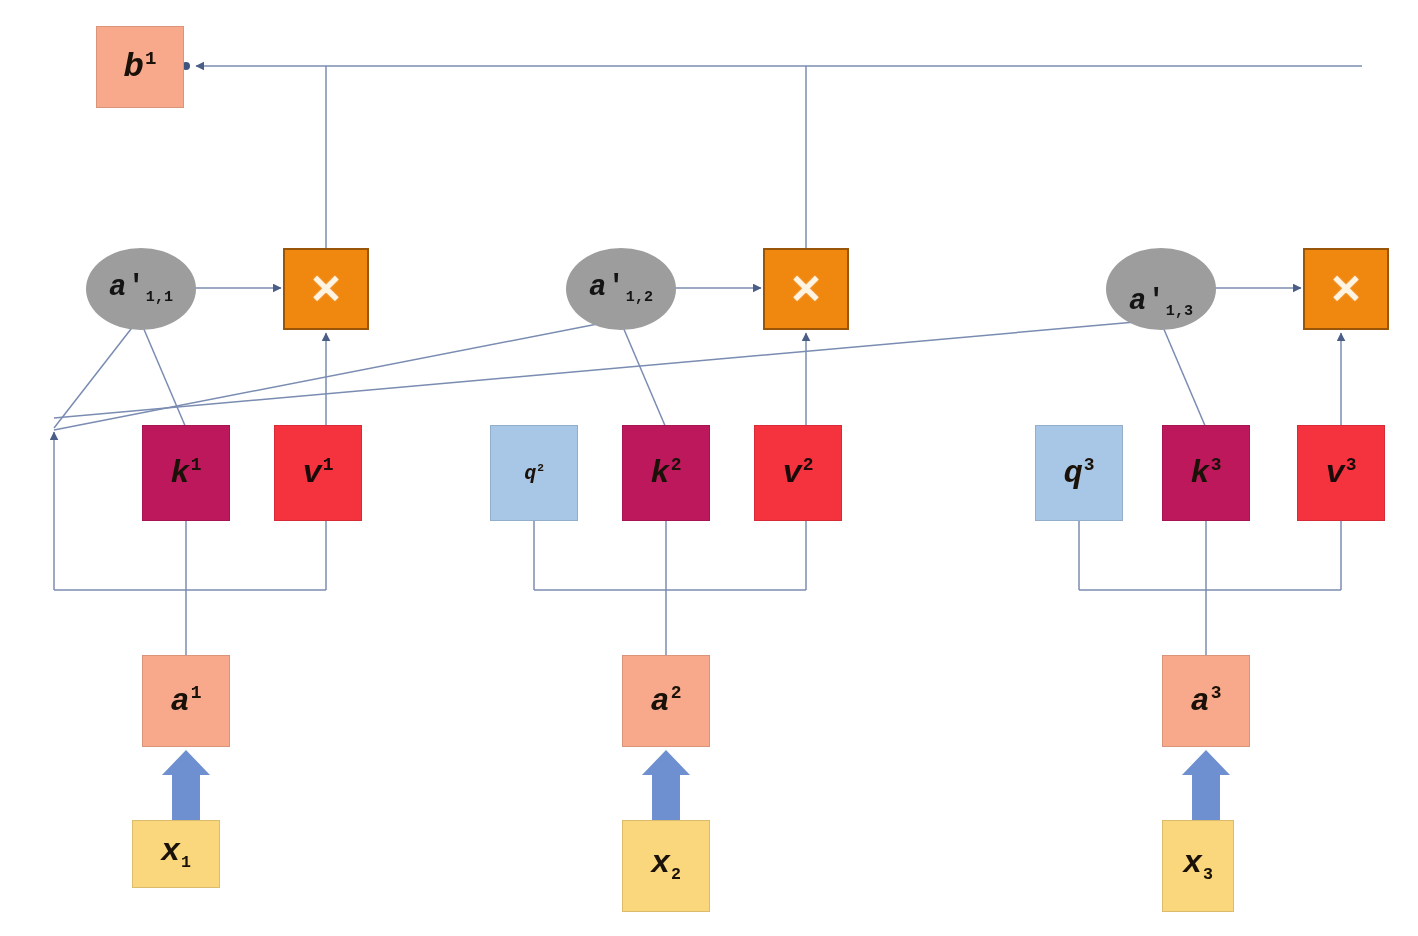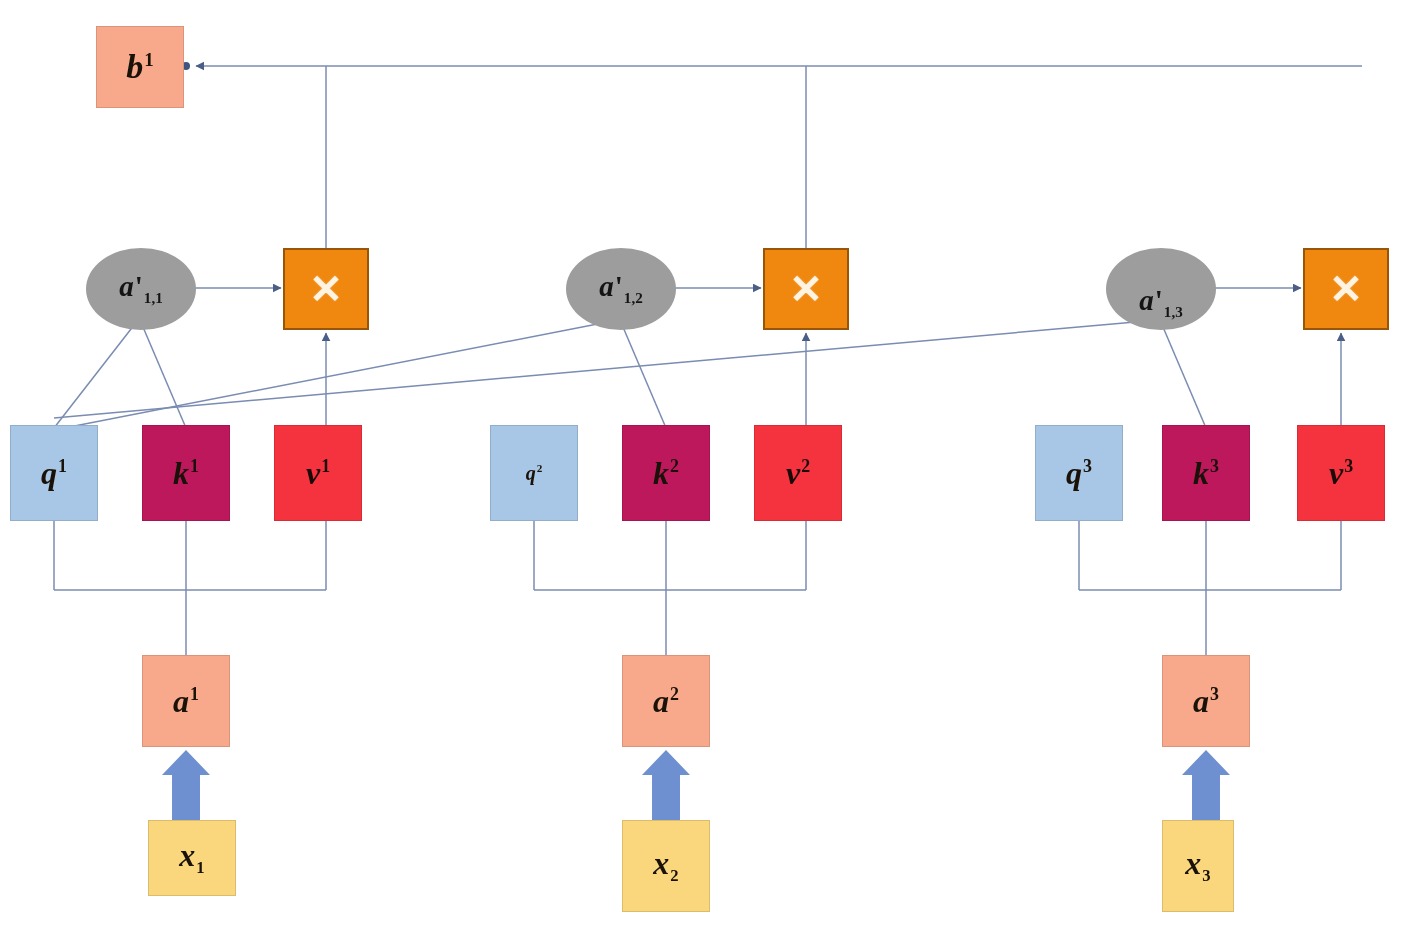--- a/index.html
+++ b/index.html
@@ -11,7 +11,7 @@
   .node{position:absolute;box-sizing:border-box;display:flex;align-items:center;justify-content:center;}
 
   .box{border:1px solid rgba(0,0,0,0.12);}
-  .lbl{font-style:italic;font-weight:700;color:#1a1208;line-height:1;white-space:nowrap;}
+  .lbl{font-style:italic;font-weight:700;color:#1a1208;line-height:1;white-space:nowrap;font-family:Liberation Mono, monospace;}
   .lbl sup{font-size:0.56em;font-style:normal;font-weight:700;vertical-align:super;margin-left:1px;}
   .lbl sub{font-size:0.52em;font-style:normal;font-weight:700;vertical-align:sub;margin-left:1px;}
   .lbl .pr{font-style:normal;font-weight:700;margin-left:1px;}

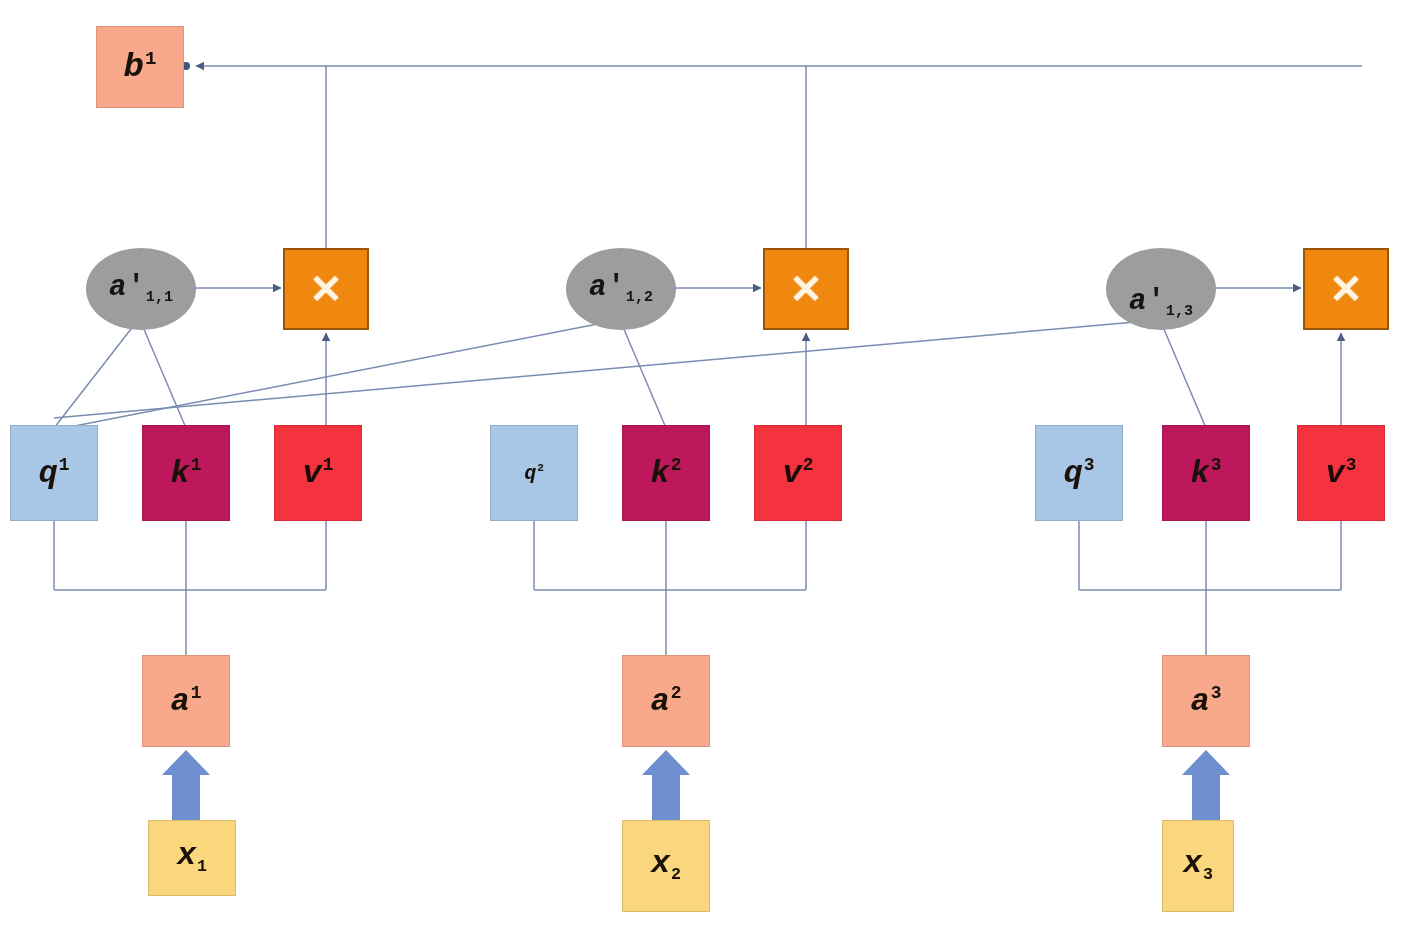--- a/index.html
+++ b/index.html
@@ -129,11 +129,6 @@
     <span class="mul-glyph">✕</span>
   </div>
 
-  <div class="node box q-box" style="left:10px;top:425px;width:88px;height:96px;">
-    <span class="lbl" style="font-size:32px;">
-      <span>q</span><sup>1</sup>
-    </span>
-  </div>
   <div class="node box k-box" style="left:142px;top:425px;width:88px;height:96px;">
     <span class="lbl" style="font-size:32px;">
       <span>k</span><sup>1</sup>

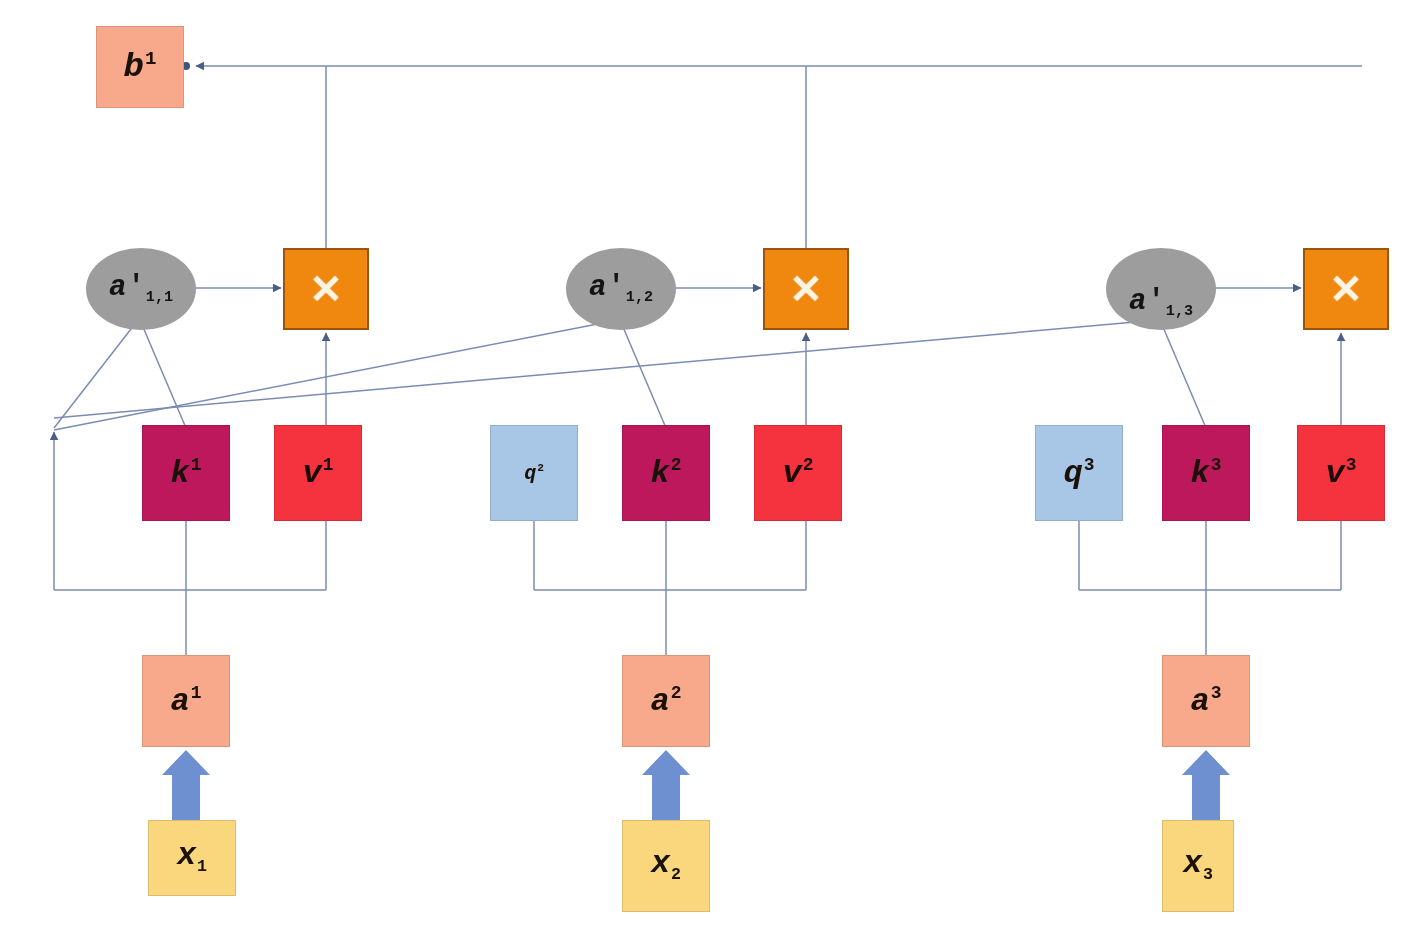--- a/index.html
+++ b/index.html
@@ -144,7 +144,7 @@
       <span>a</span><sup>1</sup>
     </span>
   </div>
-  <div class="node box x-box" style="left:148px;top:820px;width:88px;height:76px;">
+  <div class="node box x-box" style="left:132px;top:820px;width:88px;height:68px;">
     <span class="lbl" style="font-size:32px;">
       <span>x</span><sub>1</sub>
     </span>

